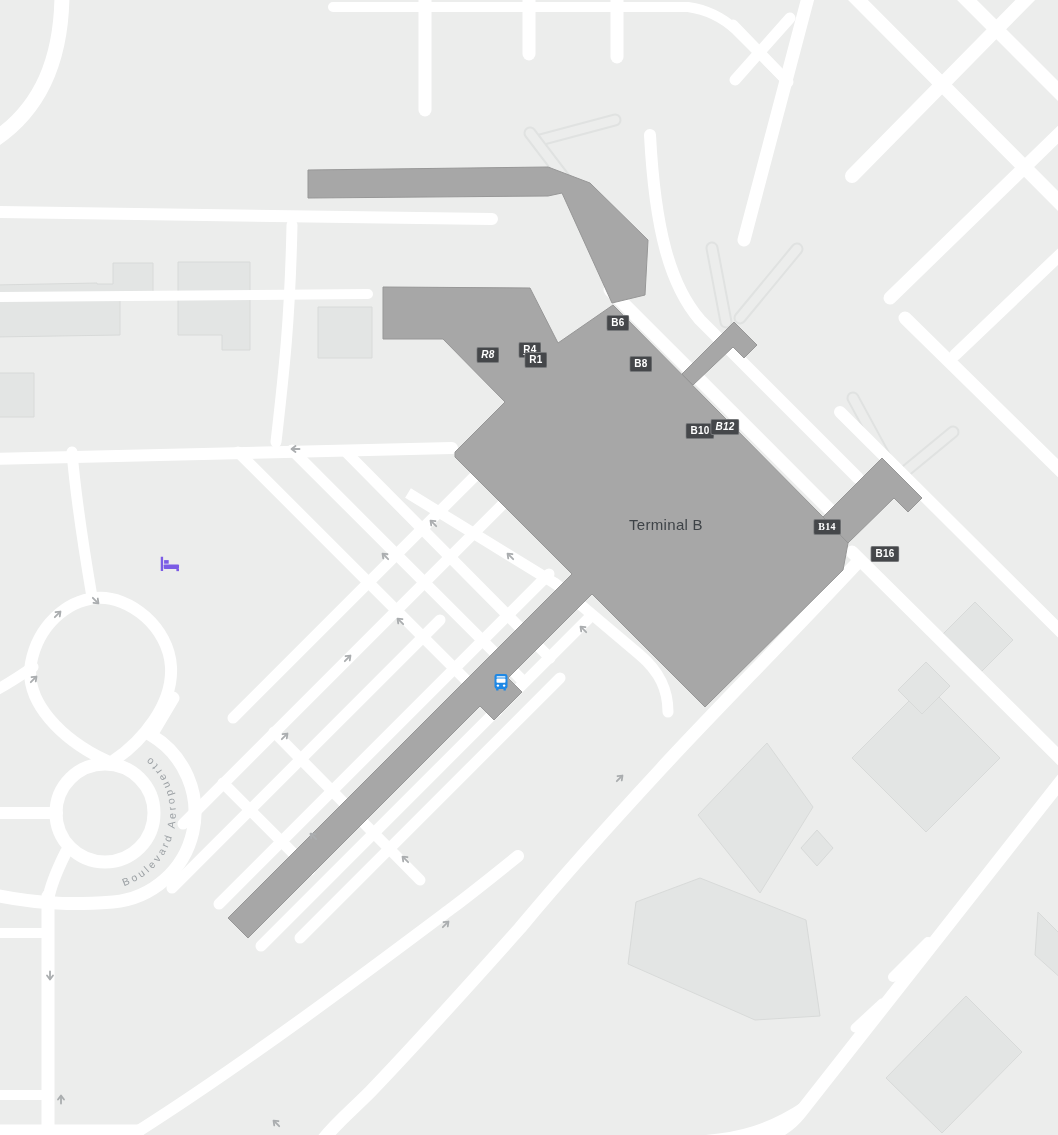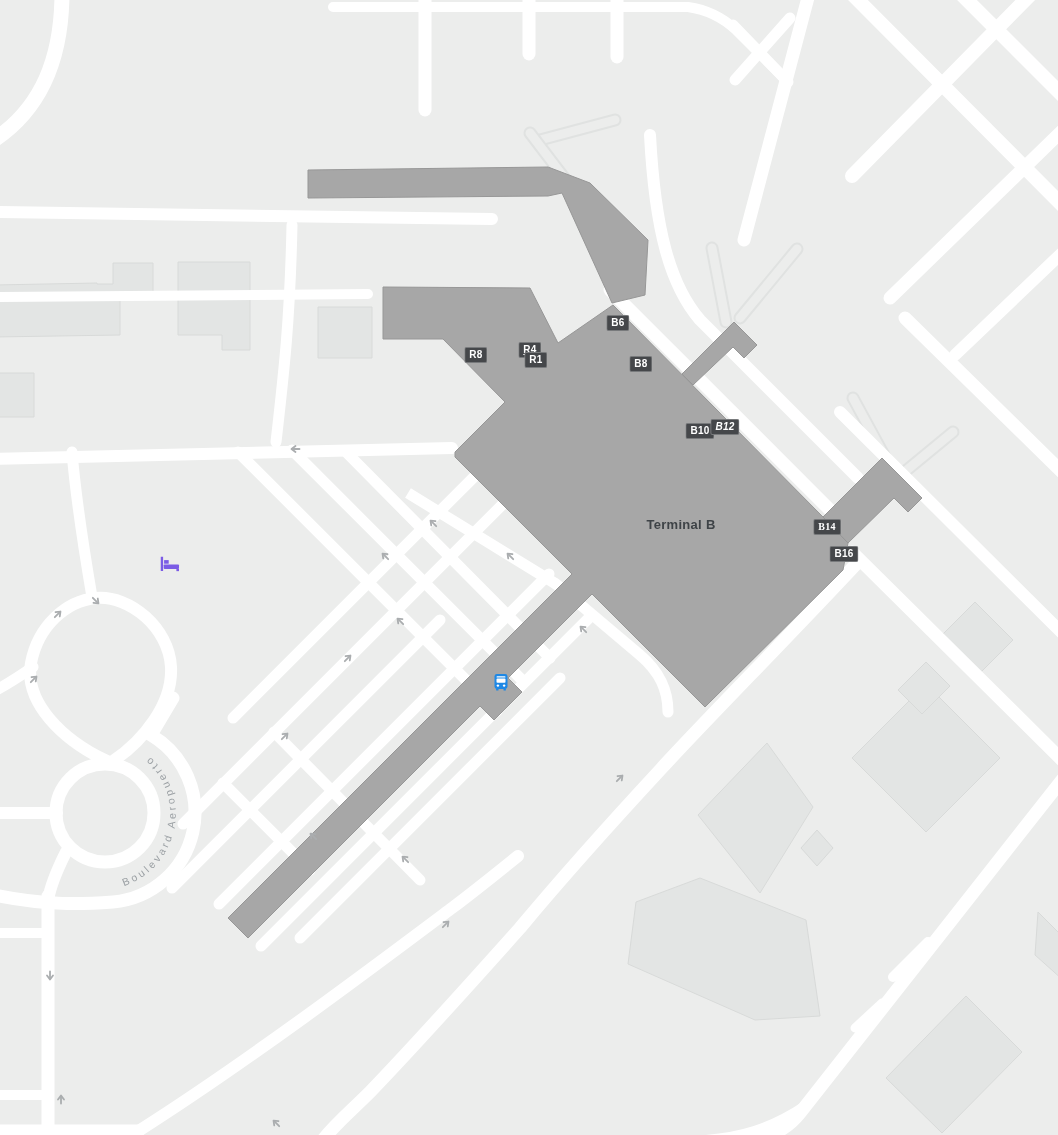--- a/index.html
+++ b/index.html
@@ -165,7 +165,7 @@
 </svg>
 
 <div id="gates">
-      <div class="gate-badge" style="left: 476px; top: 355px;">R8</div>
+      <div class="gate-badge" style="left: 488px; top: 355px; font-style: italic;">R8</div>
       <div class="gate-badge" style="left: 530px; top: 350px; text-decoration: underline;">R4</div>
       <div class="gate-badge" style="left: 536px; top: 360px;">R1</div>
       <div class="gate-badge" style="left: 618px; top: 323px;">B6</div>

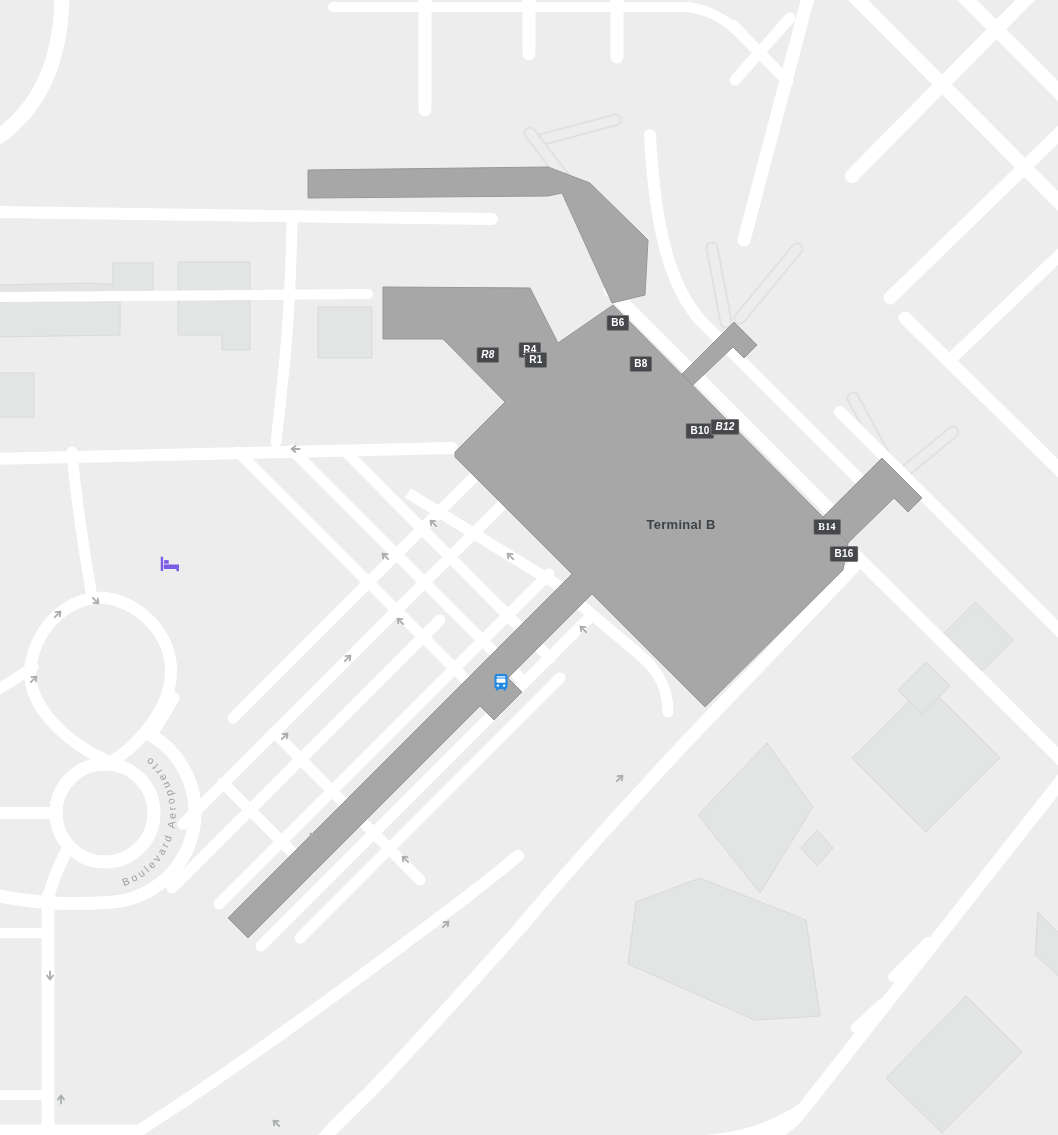--- a/index.html
+++ b/index.html
@@ -23,7 +23,7 @@
       padding:1px 4px;border-radius:2px;border:1px solid rgba(255,255,255,.28);
       letter-spacing:.3px;white-space:nowrap;user-select:none;}
   .terminal-label{position:absolute;transform:translate(-50%,-50%);color:var(--terminal_text);
-      font-size:13px;font-weight:700;letter-spacing:.3px;white-space:nowrap;margin-left:15px;}
+      font-size:15px;font-weight:400;letter-spacing:.3px;white-space:nowrap;}
   .poi{position:absolute;transform:translate(-50%,-50%);}
   .street-text{fill:var(--street_text);font-size:10.5px;letter-spacing:3px;font-weight:500;}
 </style>

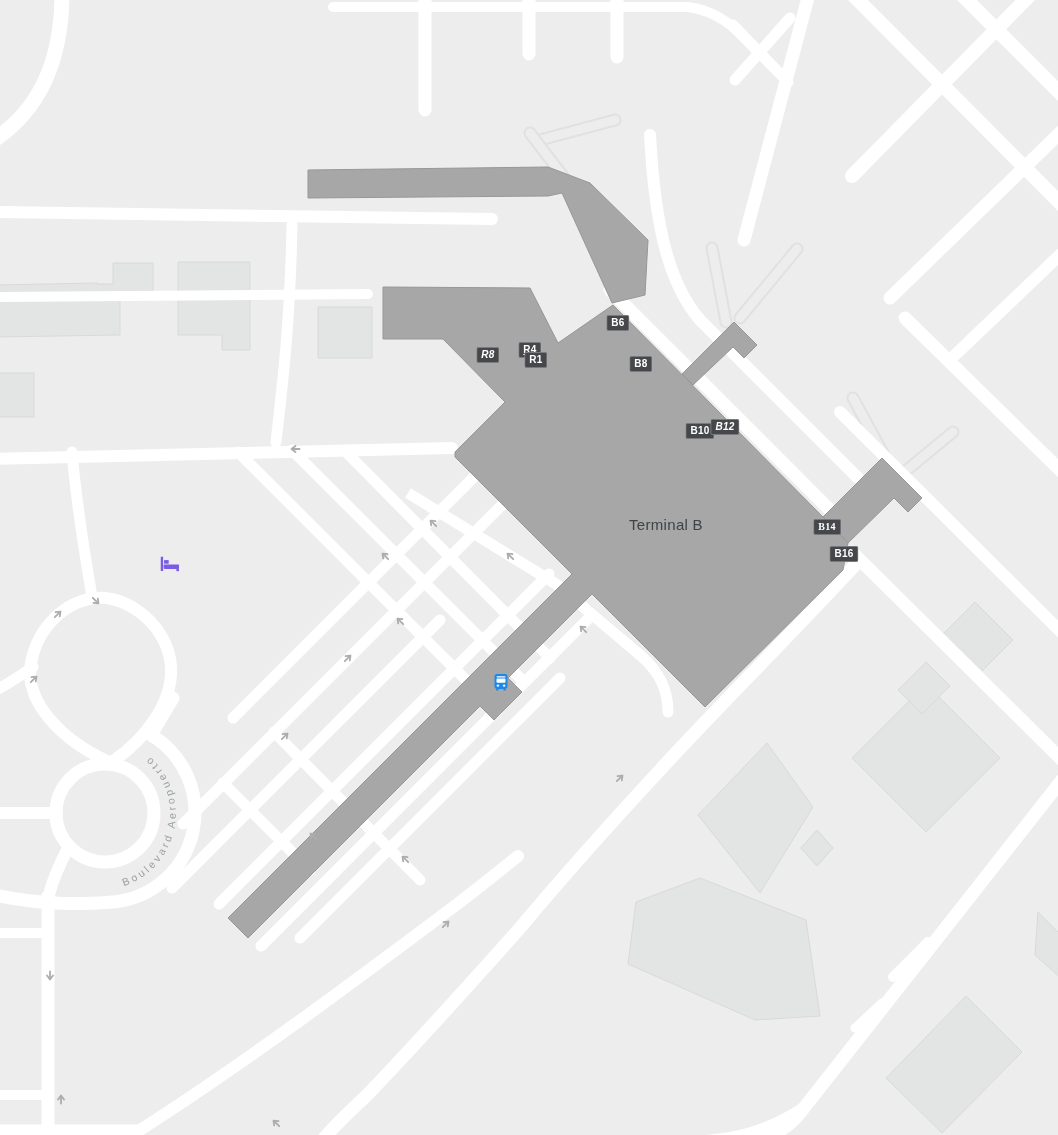--- a/index.html
+++ b/index.html
@@ -173,7 +173,7 @@
       <div class="gate-badge" style="left: 700px; top: 403px; margin-top: 28px;">B10</div>
       <div class="gate-badge" style="left: 725px; top: 427px; font-style: italic;">B12</div>
       <div class="gate-badge" style="left: 827px; top: 527px; font-family: Liberation Serif, serif;">B14</div>
-      <div class="gate-badge" style="left: 844px; top: 554px; text-align: right;">B16</div>
+      <div class="gate-badge" style="left: 885px; top: 554px; text-align: right;">B16</div>
     </div>
 
 <div class="terminal-label" id="terminal-label" style="left: 666px; top: 524px;">Terminal B</div>

